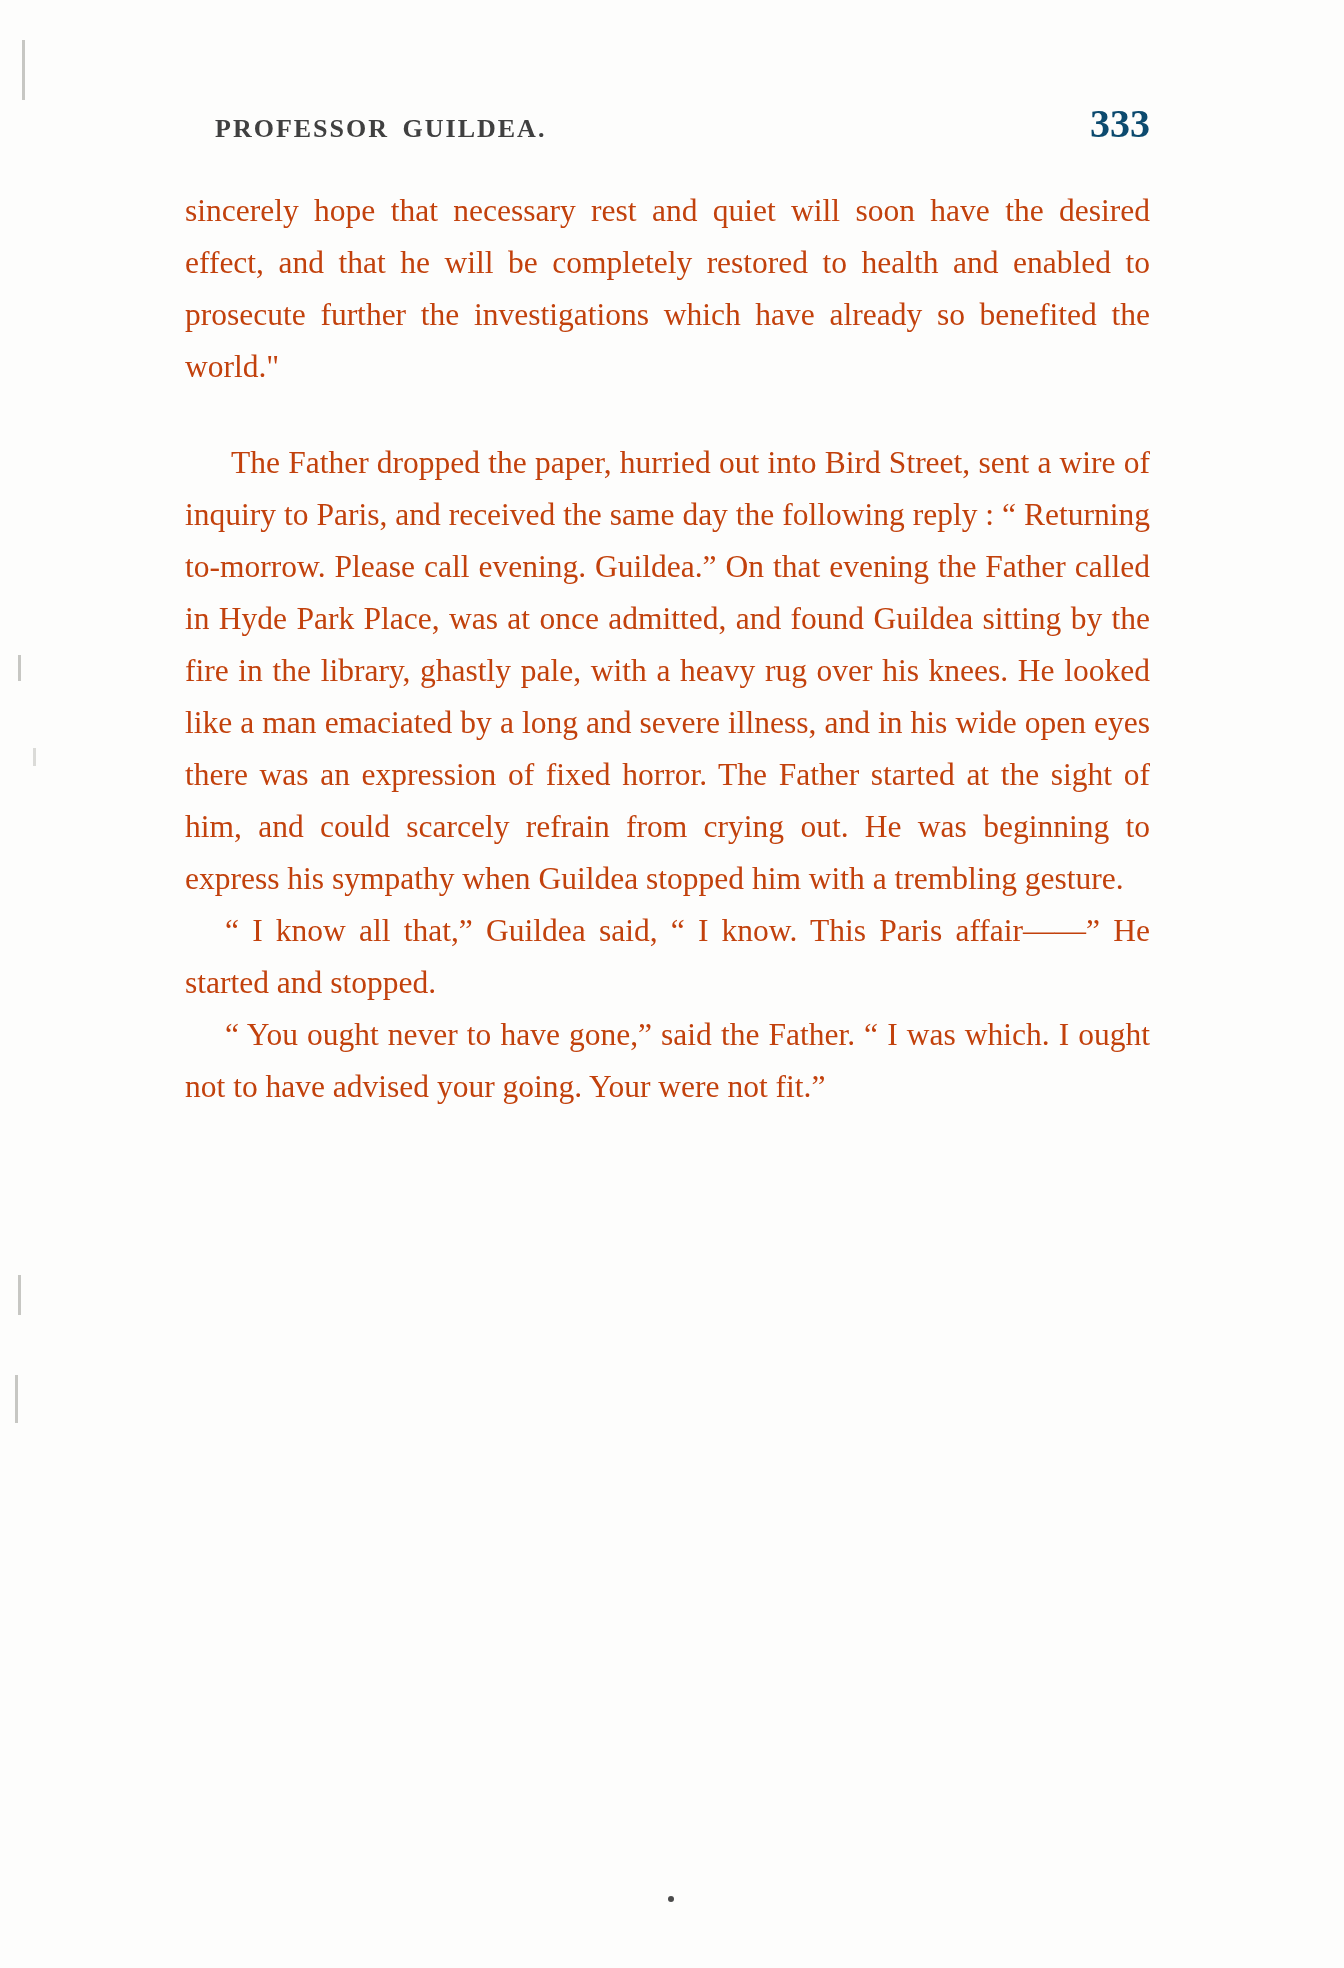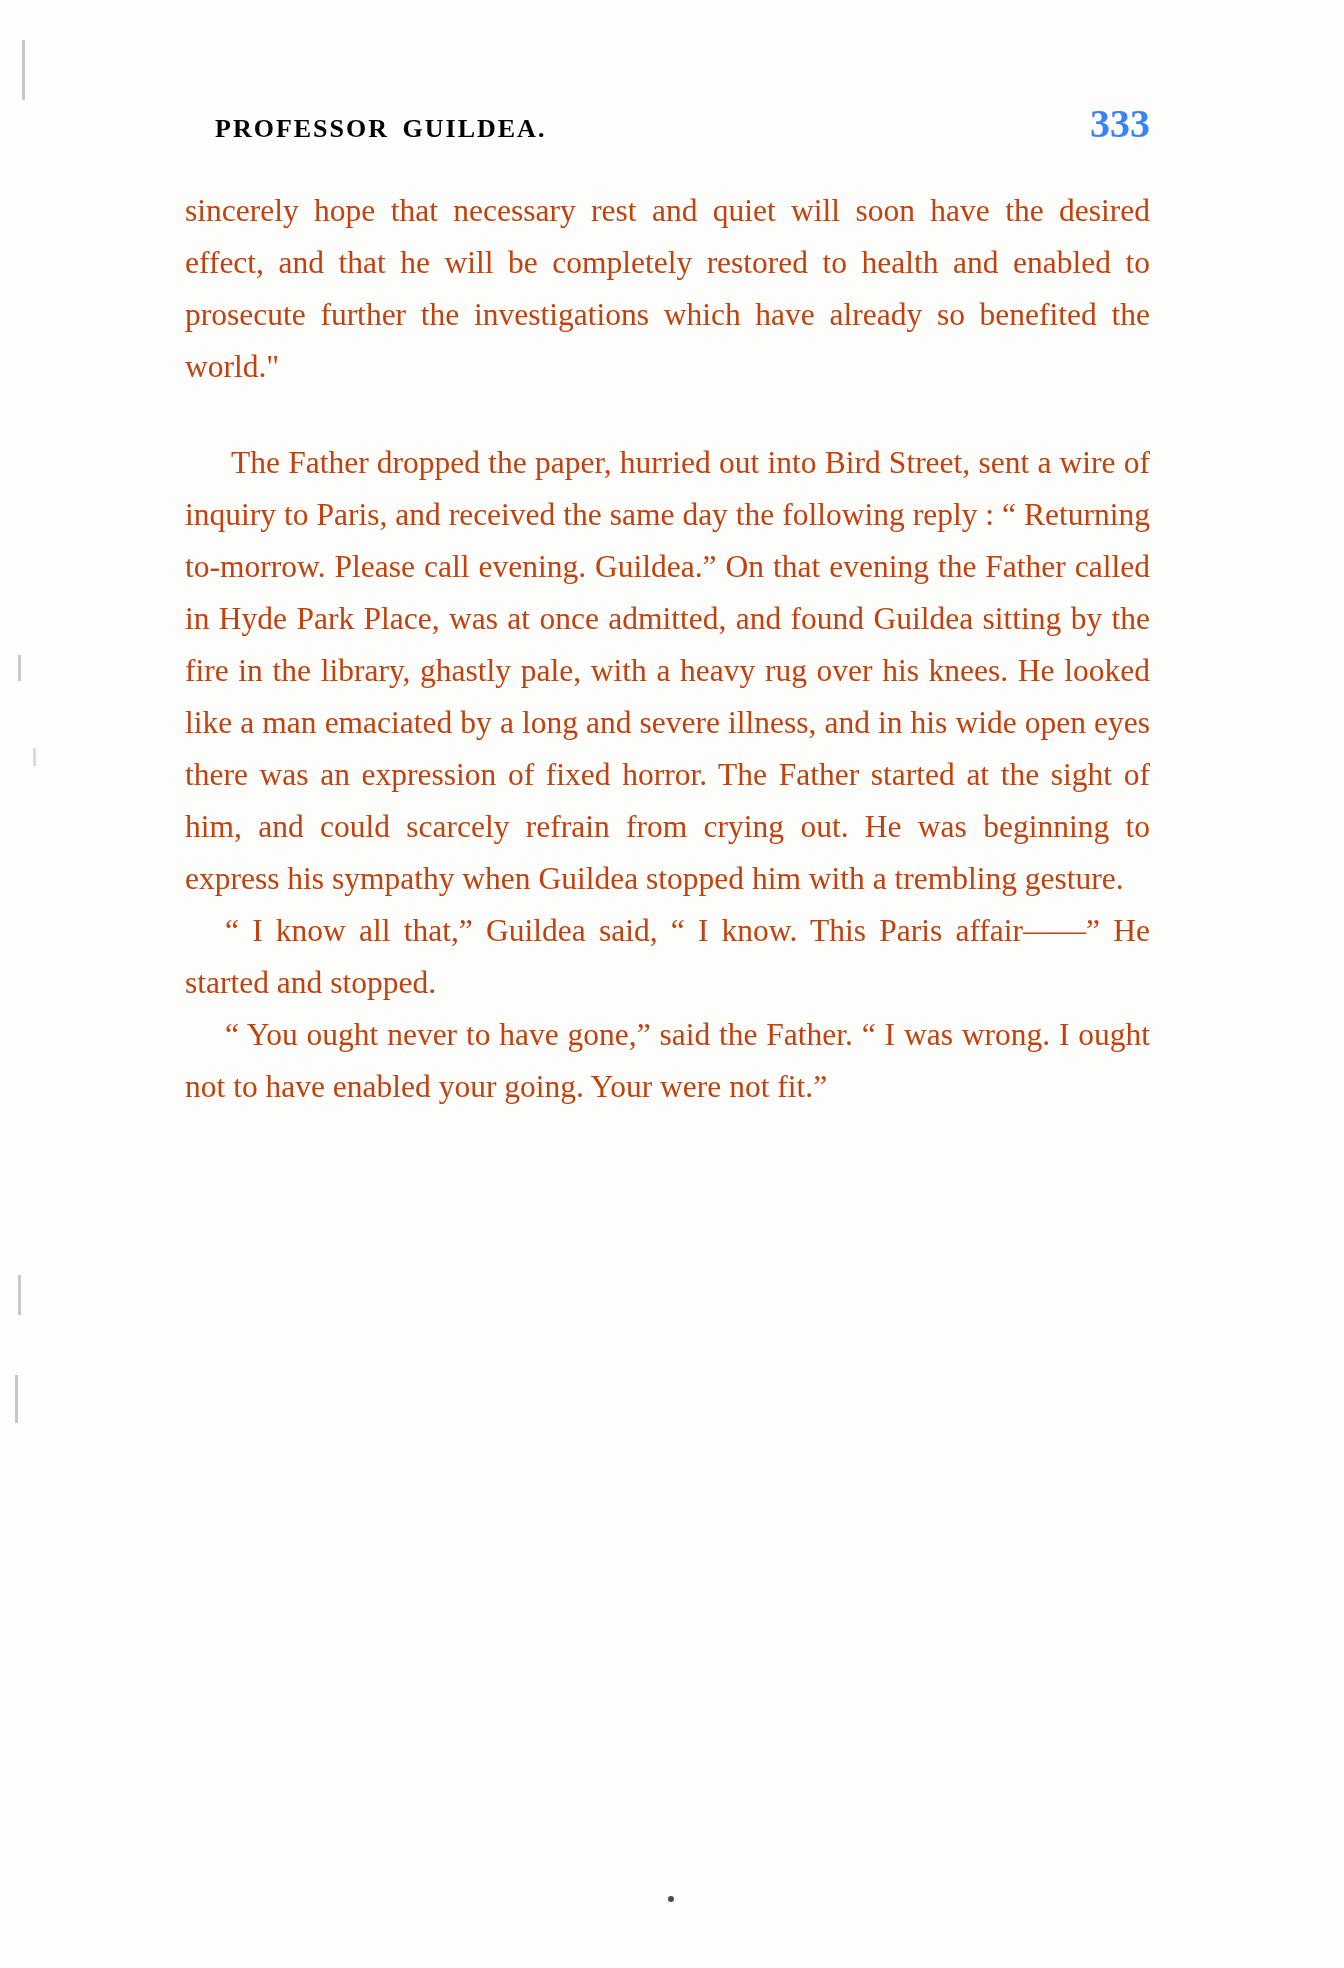--- a/index.html
+++ b/index.html
@@ -54,7 +54,7 @@
     font-size: 26px;
     letter-spacing: 2.0px;
     word-spacing: 5px;
-    color: #000000;
+    color: #404040;
   }
 
   .page-number {

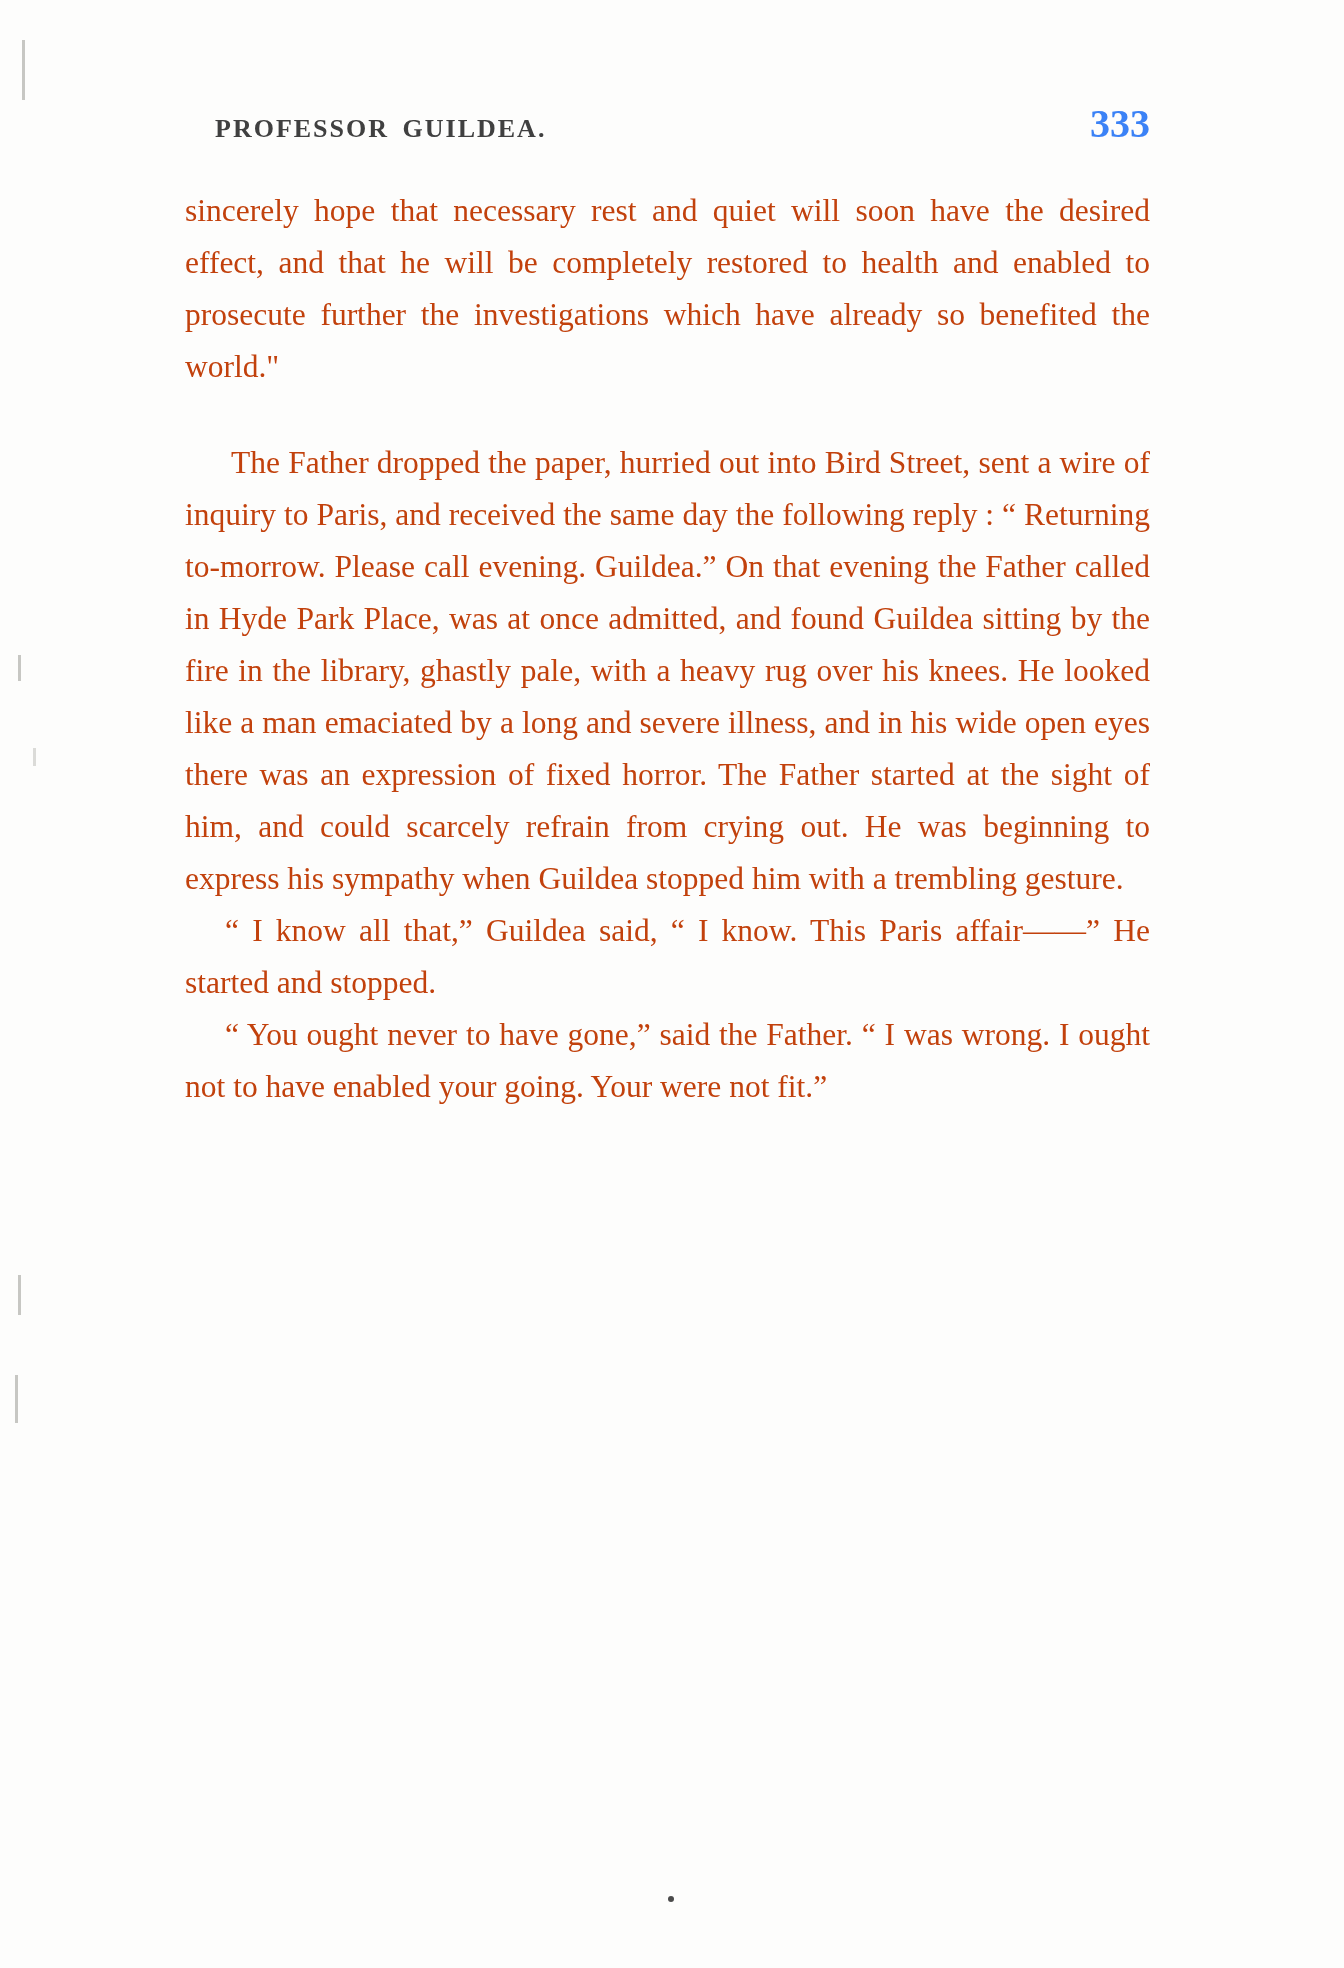--- a/index.html
+++ b/index.html
@@ -62,7 +62,7 @@
     font-weight: bold;
     font-size: 40px;
     letter-spacing: 0px;
-    color: #3b82f6;
+    color: #0c4a6e;
   }
 
   p.para {

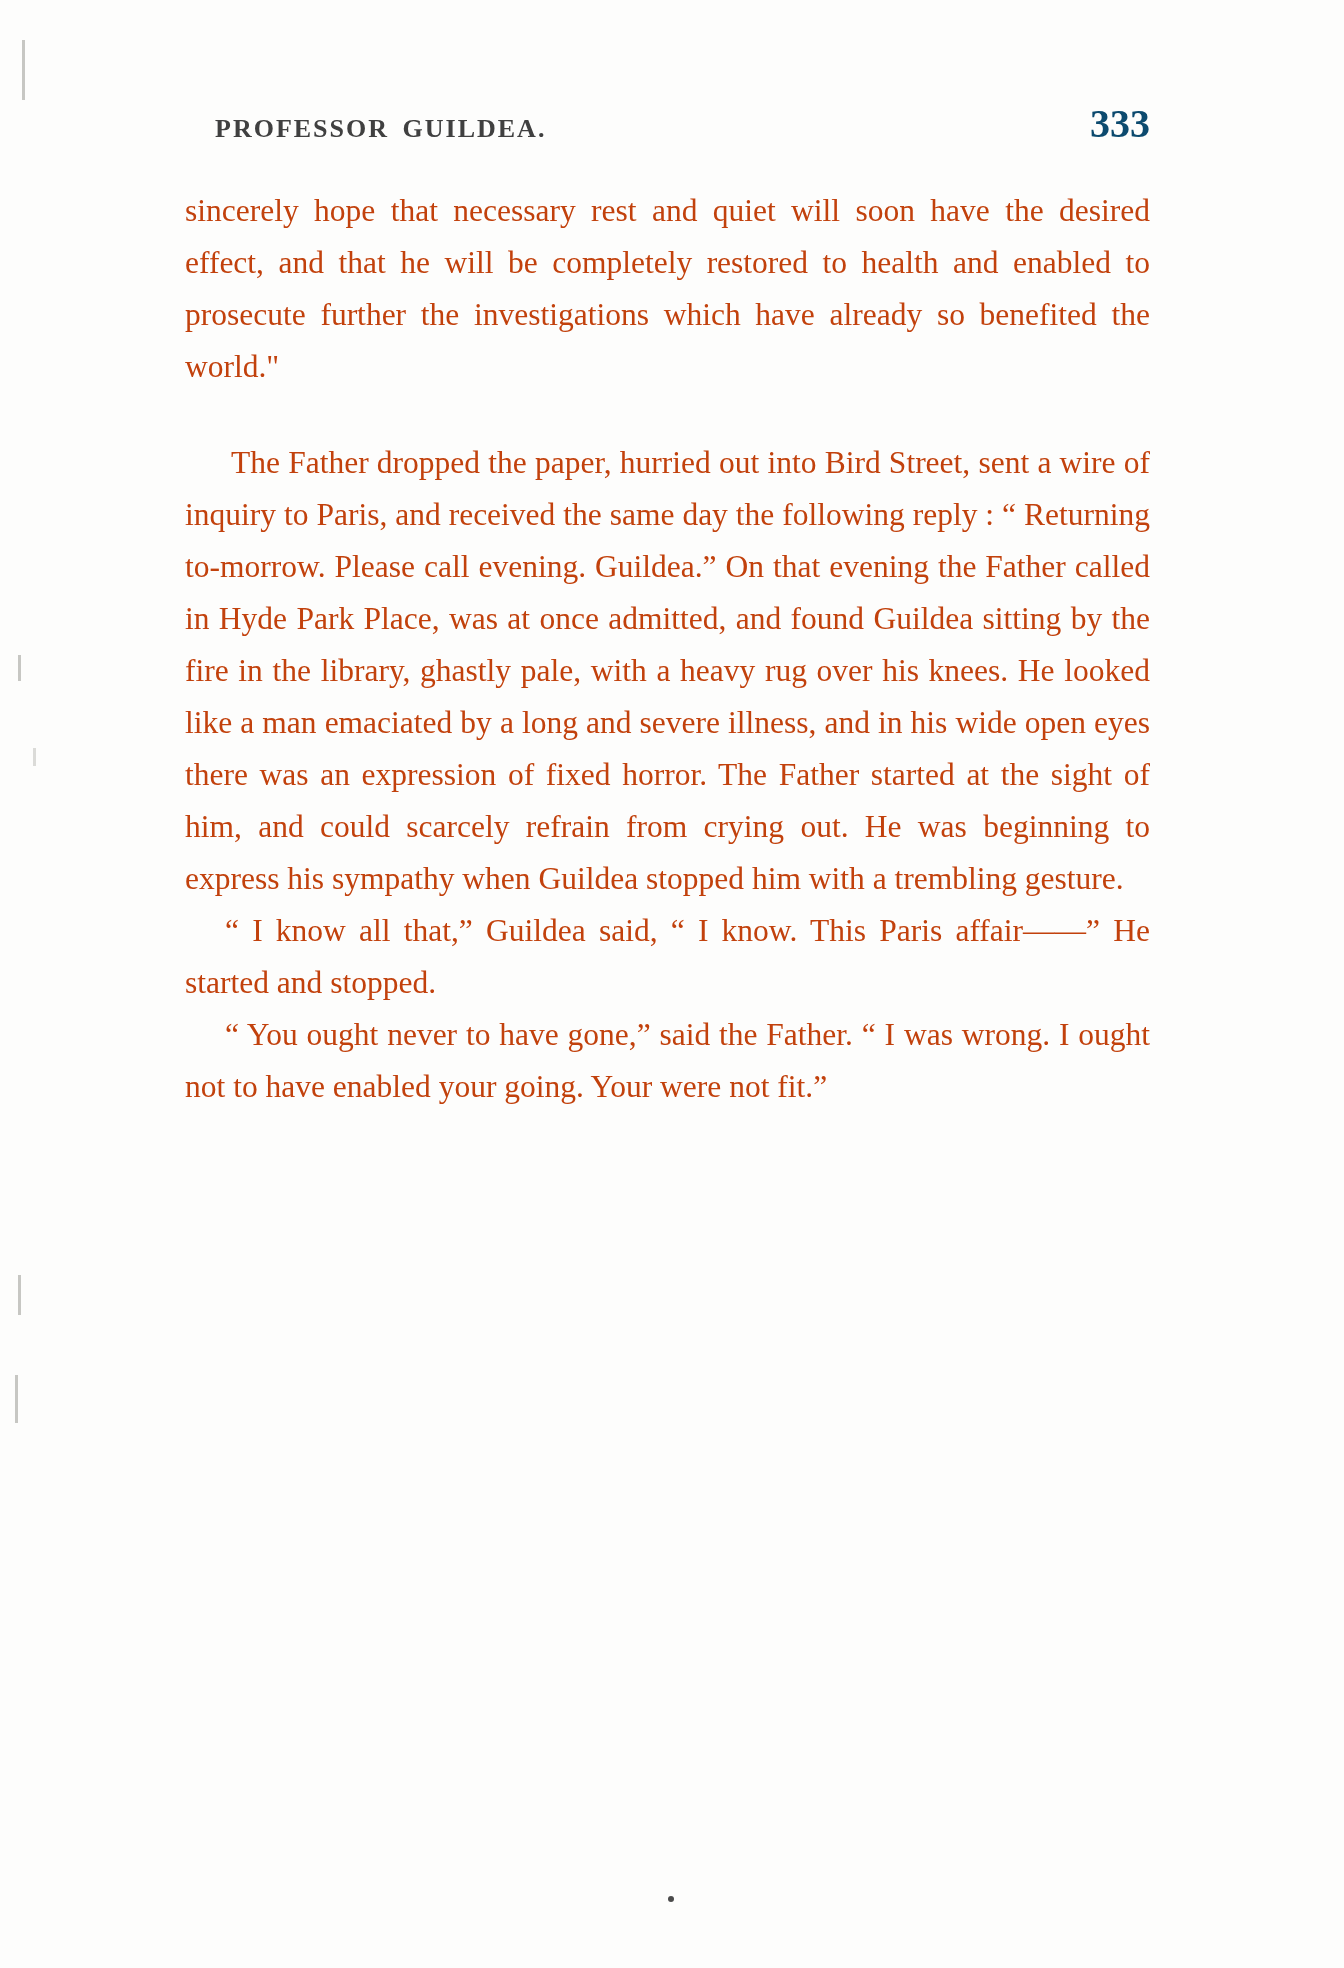--- a/index.html
+++ b/index.html
@@ -132,7 +132,7 @@
 
     <p class="para indent-small nostretch">“ I know all that,” Guildea said, “ I know. This Paris affair——” He started and stopped.</p>
 
-    <p class="para indent-small nostretch">“ You ought never to have gone,” said the Father.  “ I was wrong.  I ought not to have enabled your going.  Your were not fit.”</p>
+    <p class="para indent-small nostretch">“ You ought never to have gone,” said the Father.  “ I was which.  I ought not to have advised your going.  Your were not fit.”</p>
 
 
 

